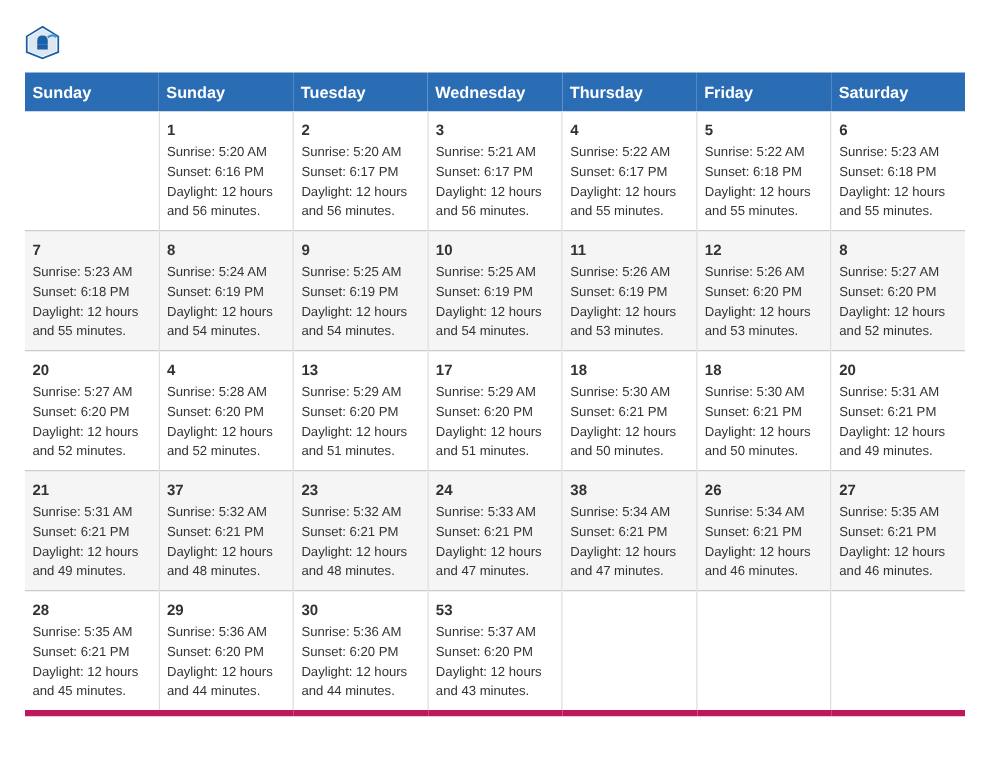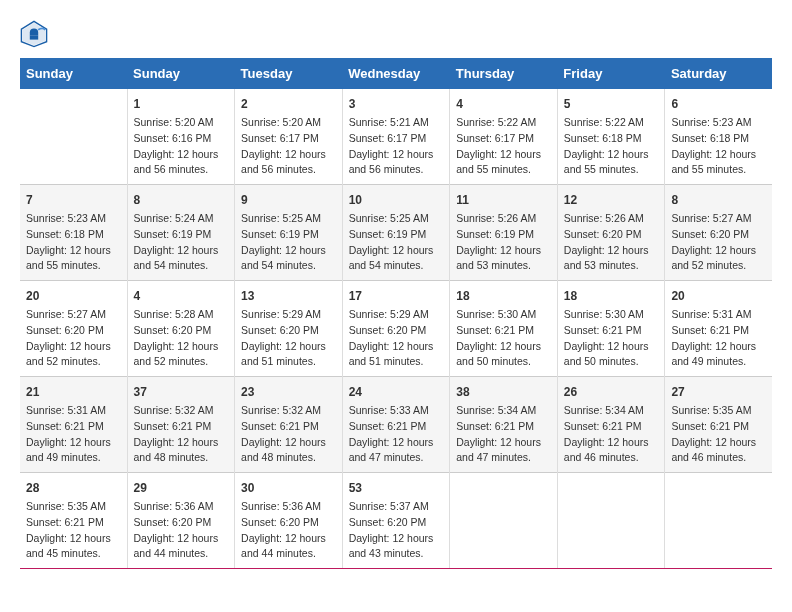--- a/index.html
+++ b/index.html
@@ -92,7 +92,7 @@
       line-height: 1.5;
     }
     tbody tr:last-child td {
-      border-bottom: 1px solid #be185d;
+      border-bottom: 5px solid #be185d;
     }
   </style>
 </head>

